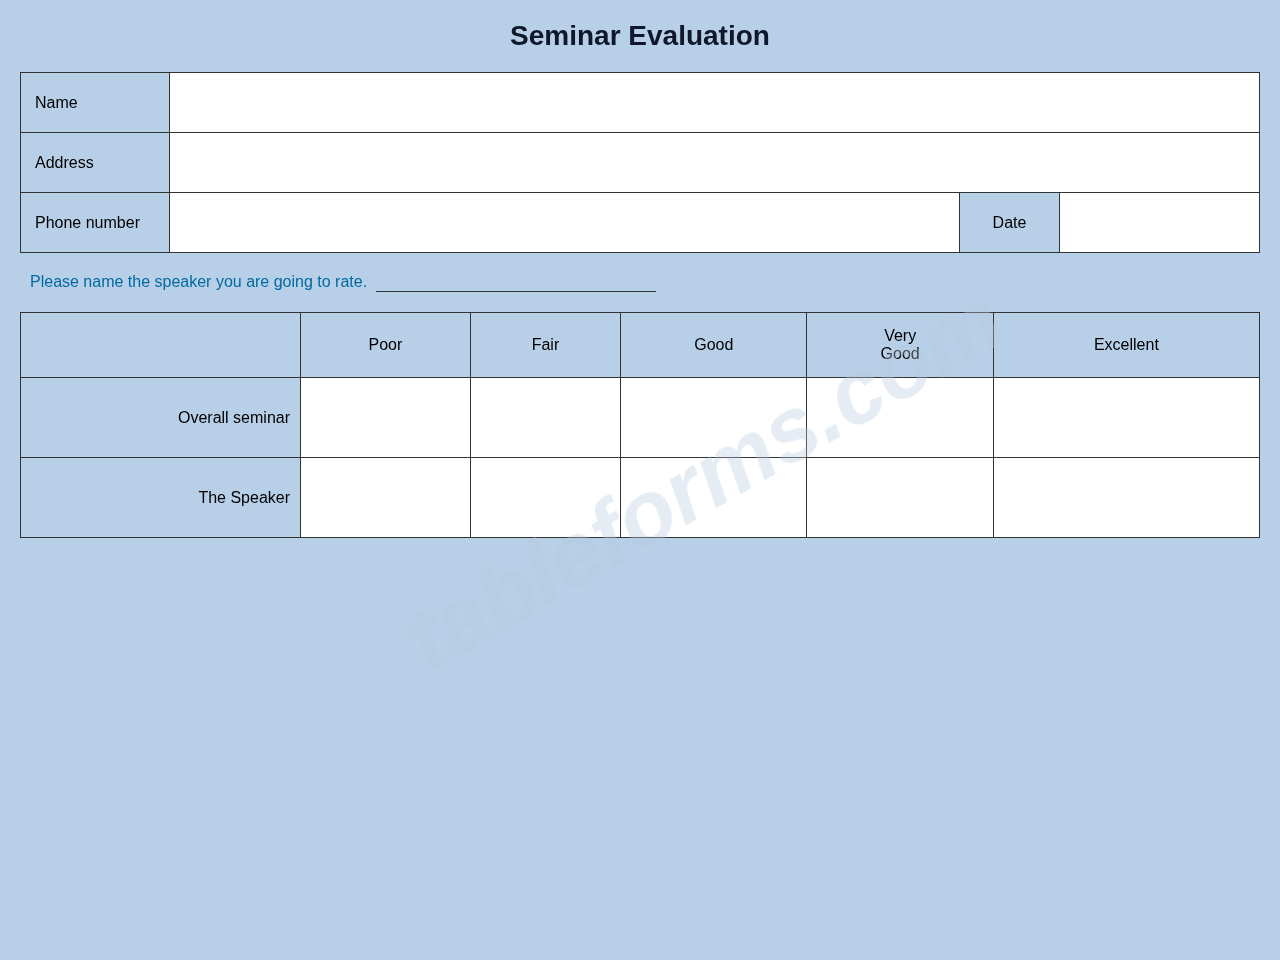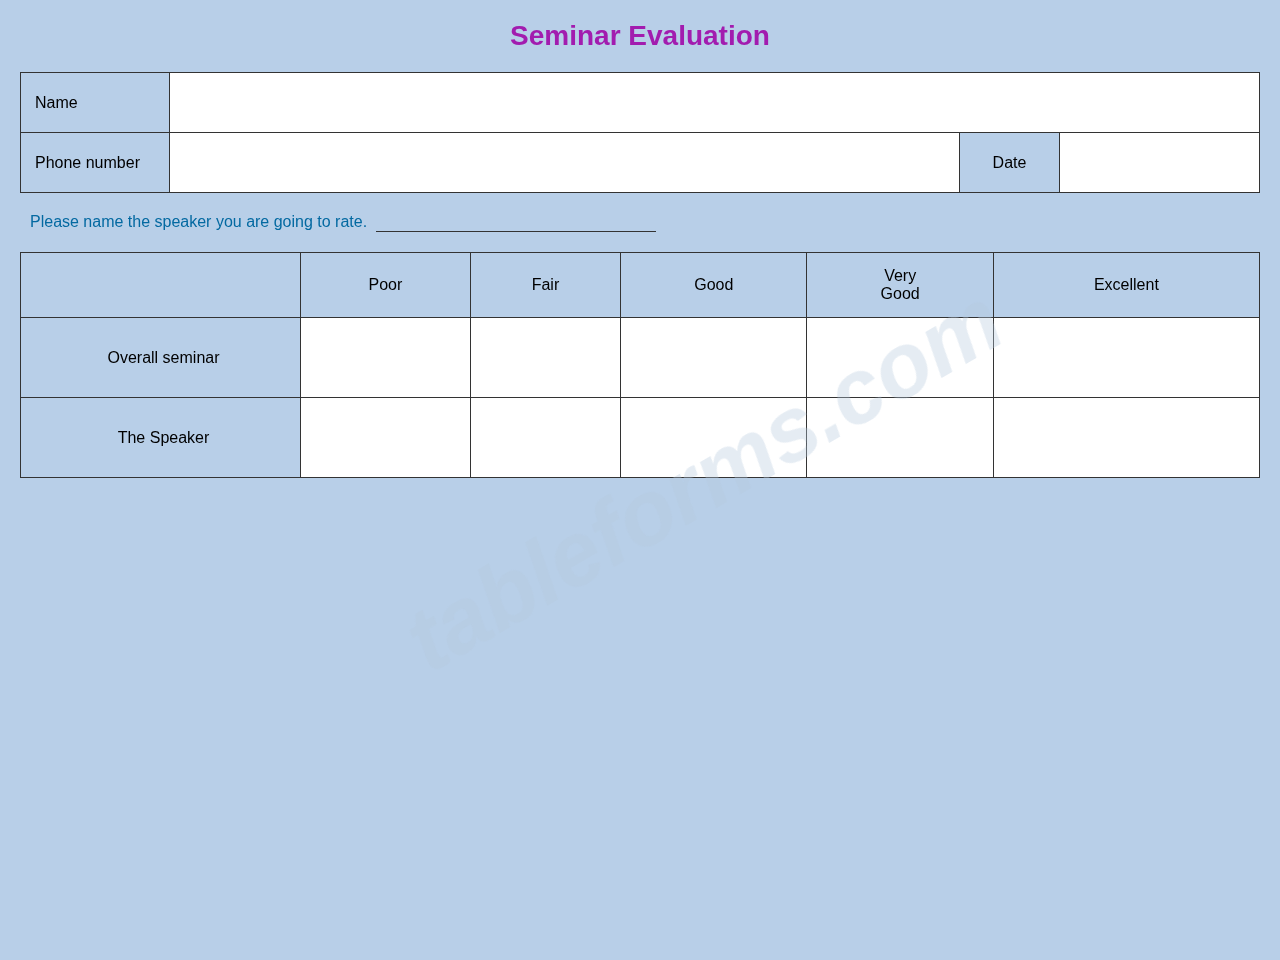--- a/index.html
+++ b/index.html
@@ -22,7 +22,7 @@
       font-size: 28px;
       font-weight: bold;
       margin-bottom: 20px;
-      color: #a21caf;
+      color: #0f172a;
     }
 
     .info-table {

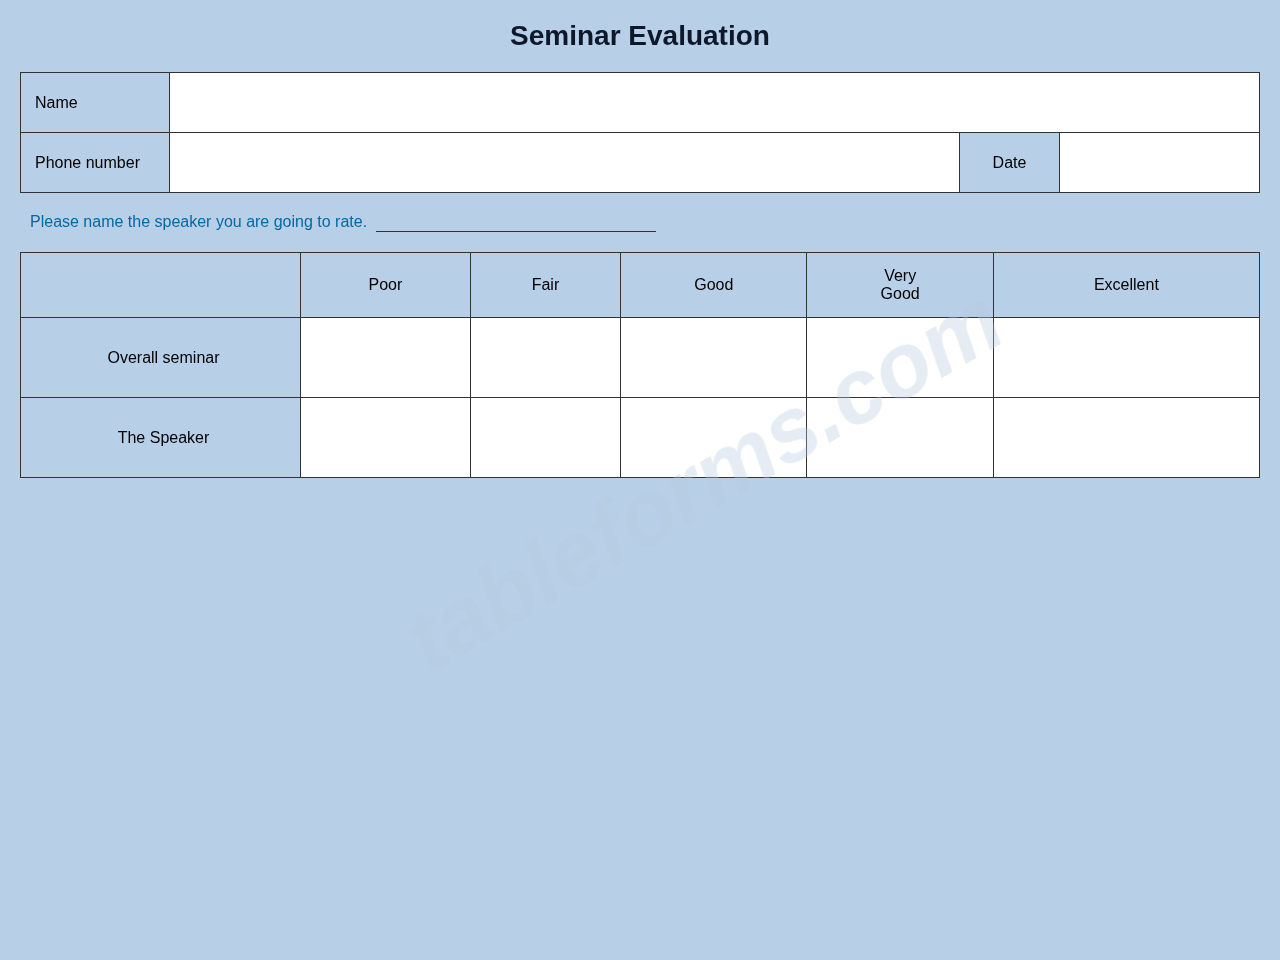--- a/index.html
+++ b/index.html
@@ -142,6 +142,12 @@
       </td>
     </tr>
 
+    <tr>
+      <td class="label-cell">Address</td>
+      <td class="input-cell" colspan="3">
+        <input type="text" style="width: 100%; border: none; outline: none; font-size: 16px; height: 100%; background: transparent;">
+      </td>
+    </tr>
 
     <tr>
       <td class="label-cell">Phone number</td>

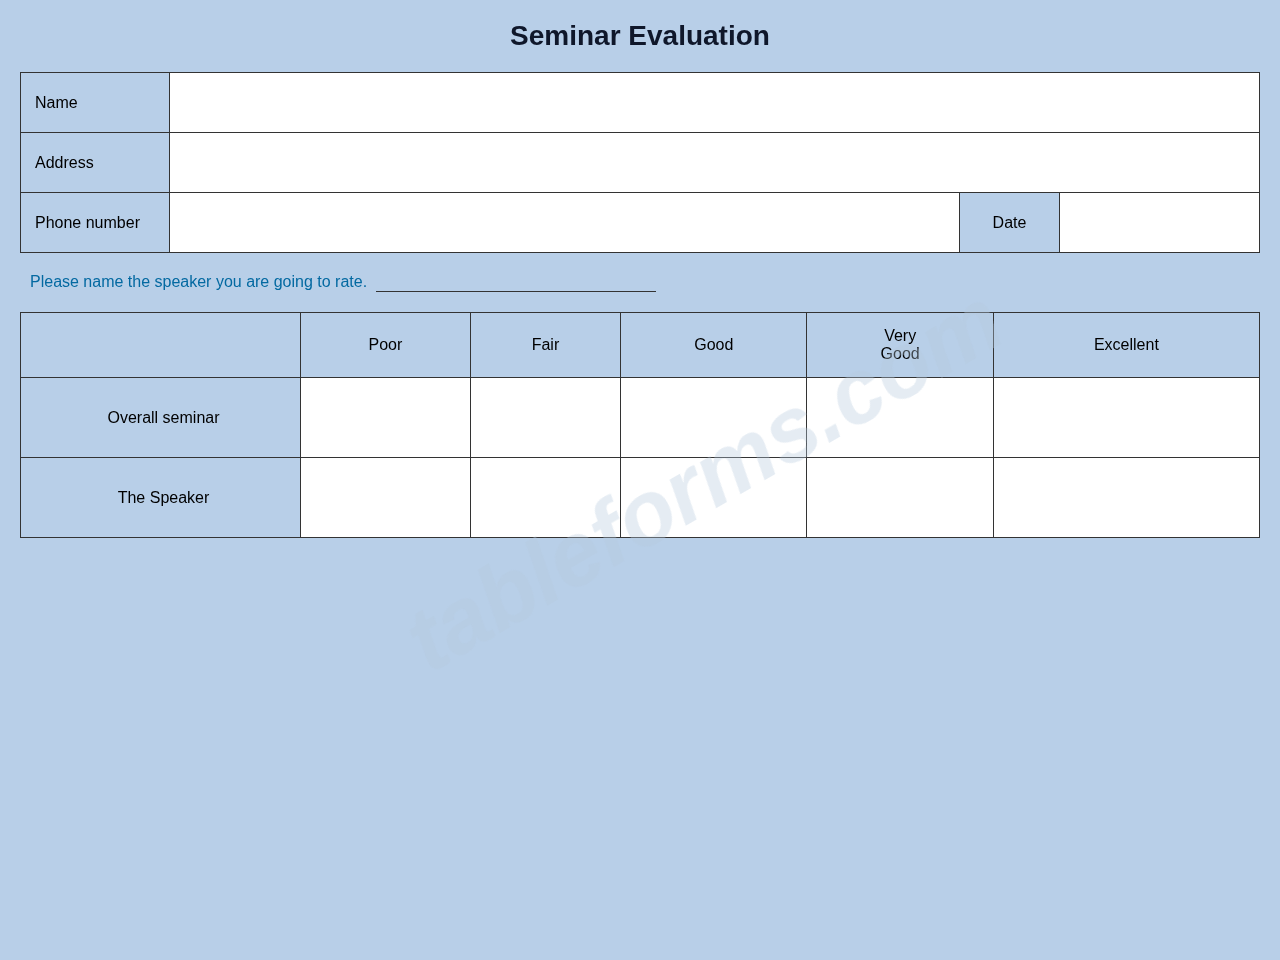--- a/index.html
+++ b/index.html
@@ -94,7 +94,7 @@
     }
 
     .rating-table .row-label {
-      text-align: center;
+      text-align: right;
       padding-left: 16px;
       background-color: #b8cfe8;
       width: 280px;

